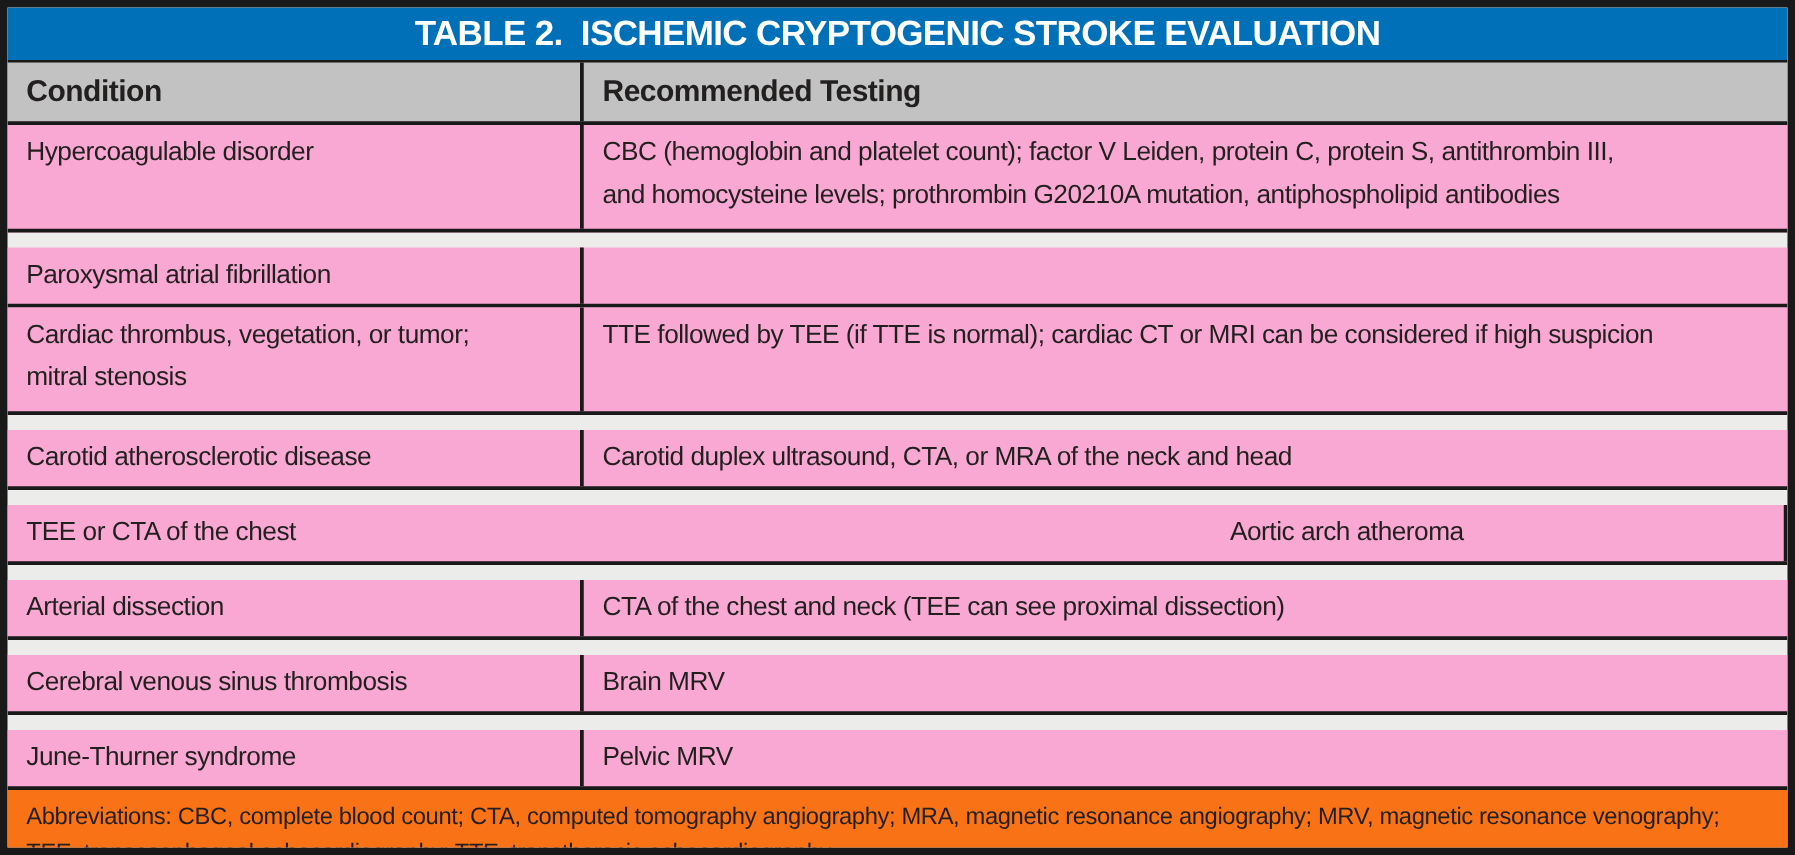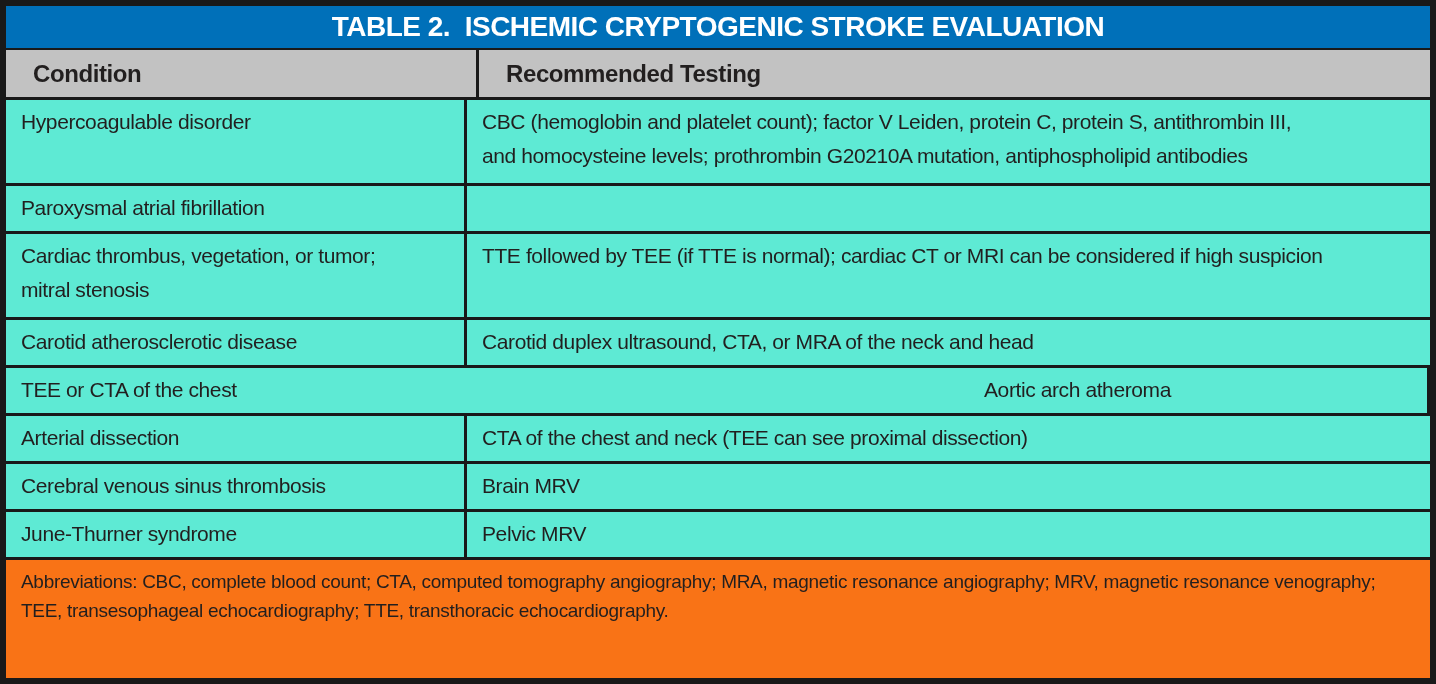--- a/index.html
+++ b/index.html
@@ -45,7 +45,6 @@
     display: flex;
     align-items: center;
     line-height: 28px;
-    margin-left: 12px;
   }
   .row {
     display: flex;

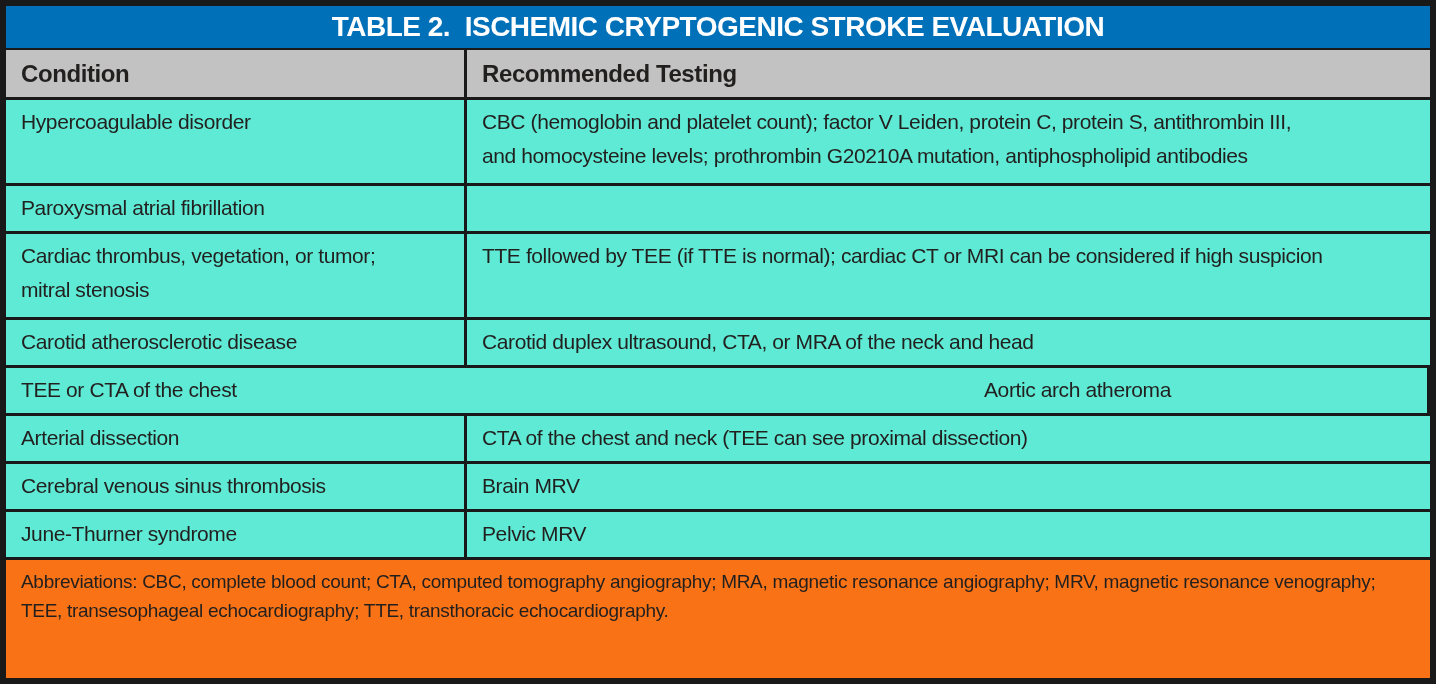--- a/index.html
+++ b/index.html
@@ -48,7 +48,7 @@
   }
   .row {
     display: flex;
-    background: #5eead4;
+    background: #f9a8d4;
     border-bottom: 3px solid #191919;
     flex: 0 0 auto;
   }

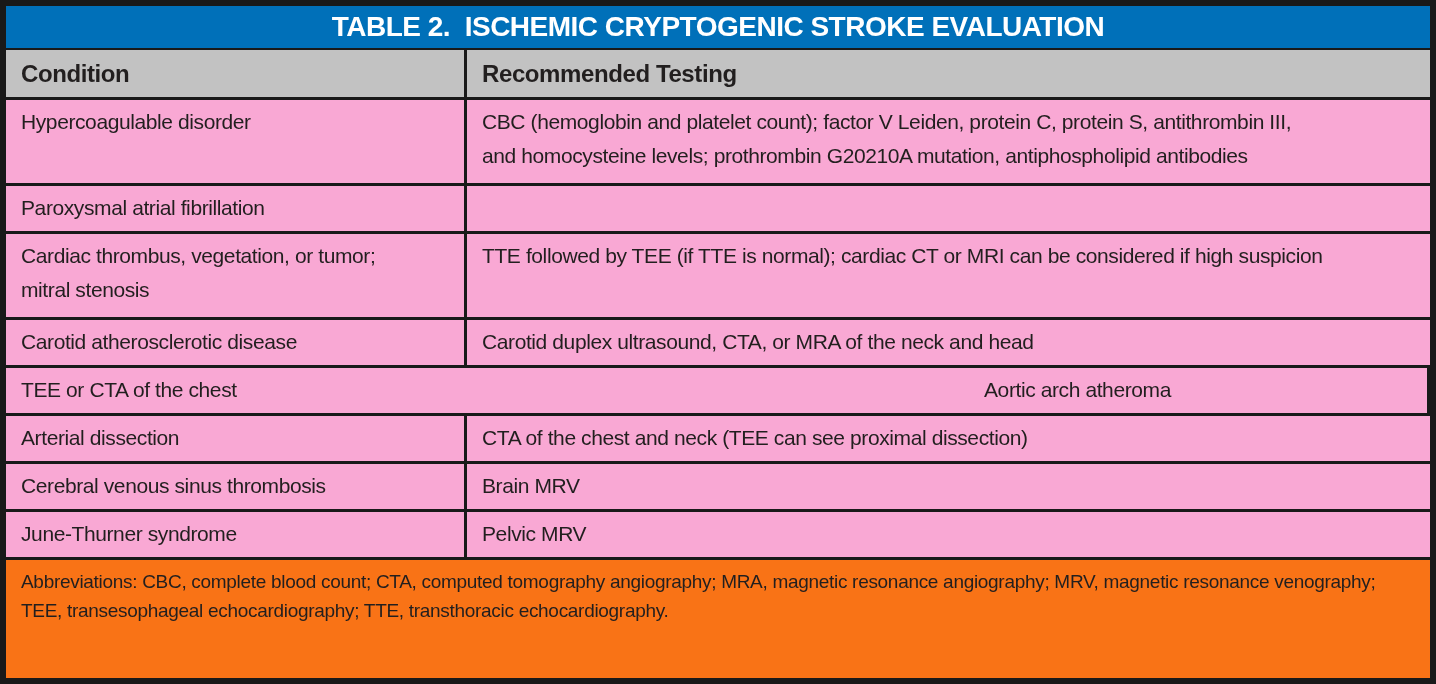--- a/index.html
+++ b/index.html
@@ -52,7 +52,7 @@
     border-bottom: 3px solid #191919;
     flex: 0 0 auto;
   }
-  .row-single { min-height: 45px; }
+  .row-single { min-height: 45px; margin-top: 12px; }
   .row-tall   { min-height: 83px; }
   .cell {
     box-sizing: border-box;

